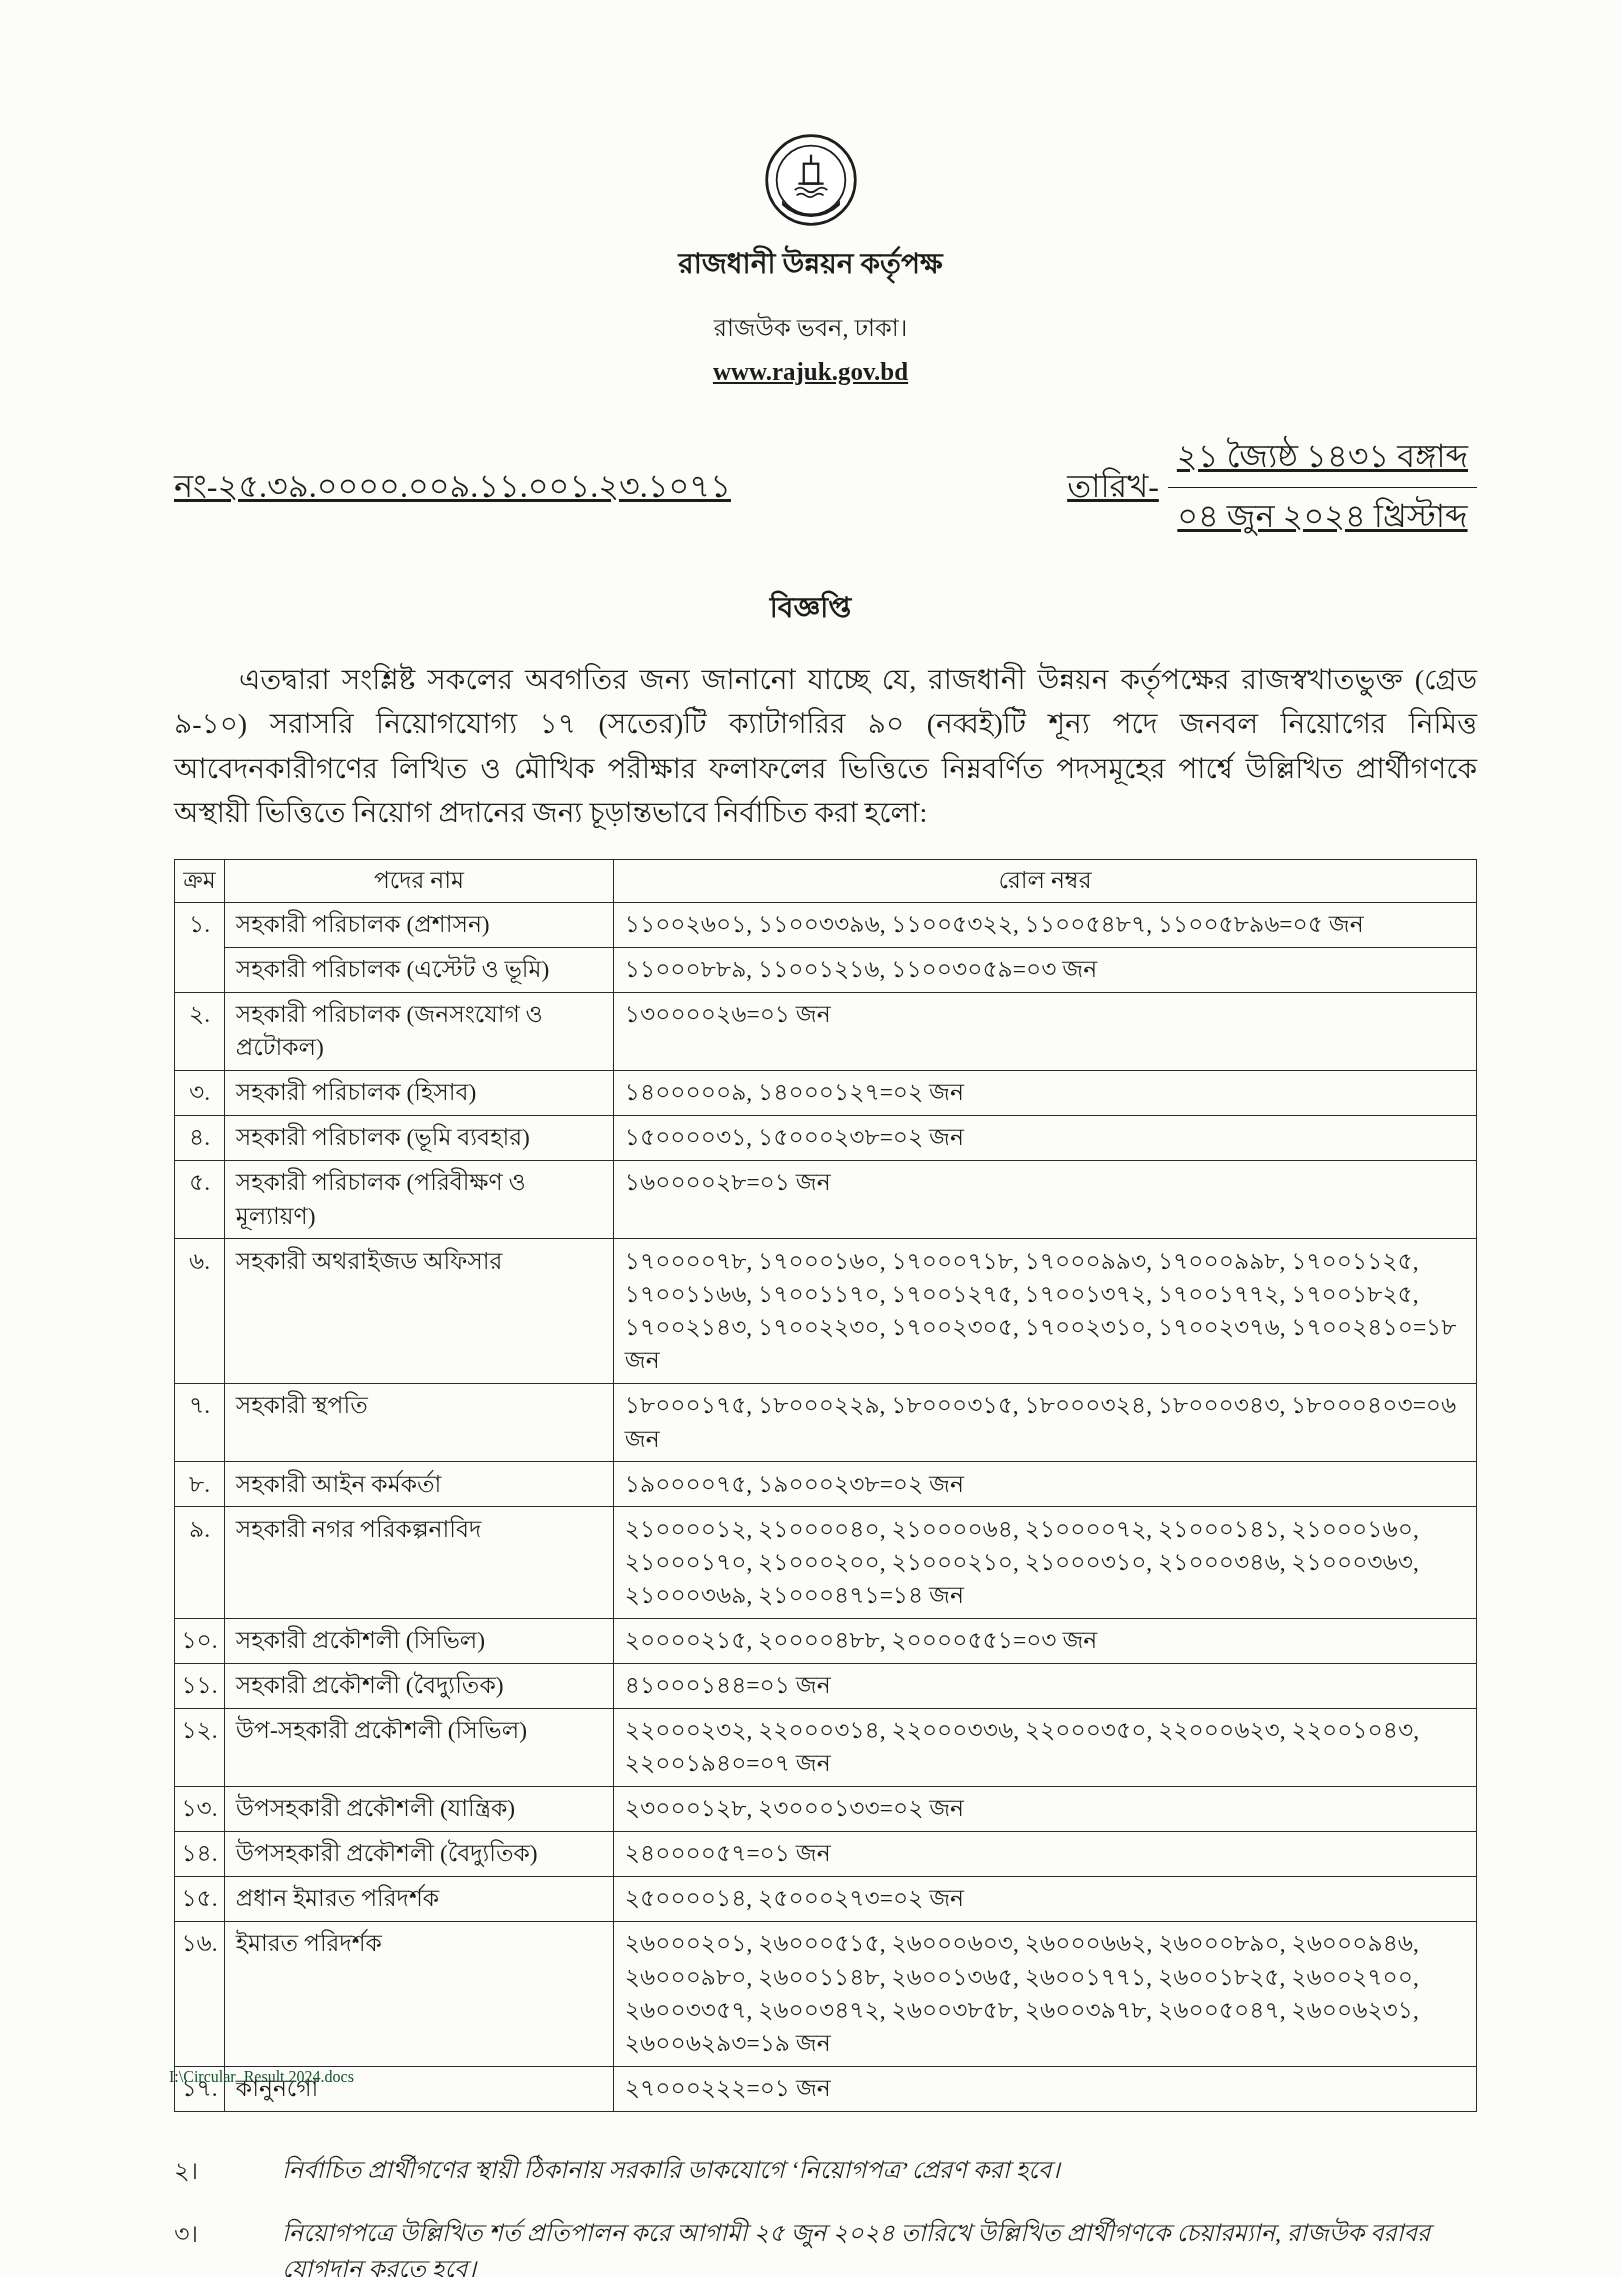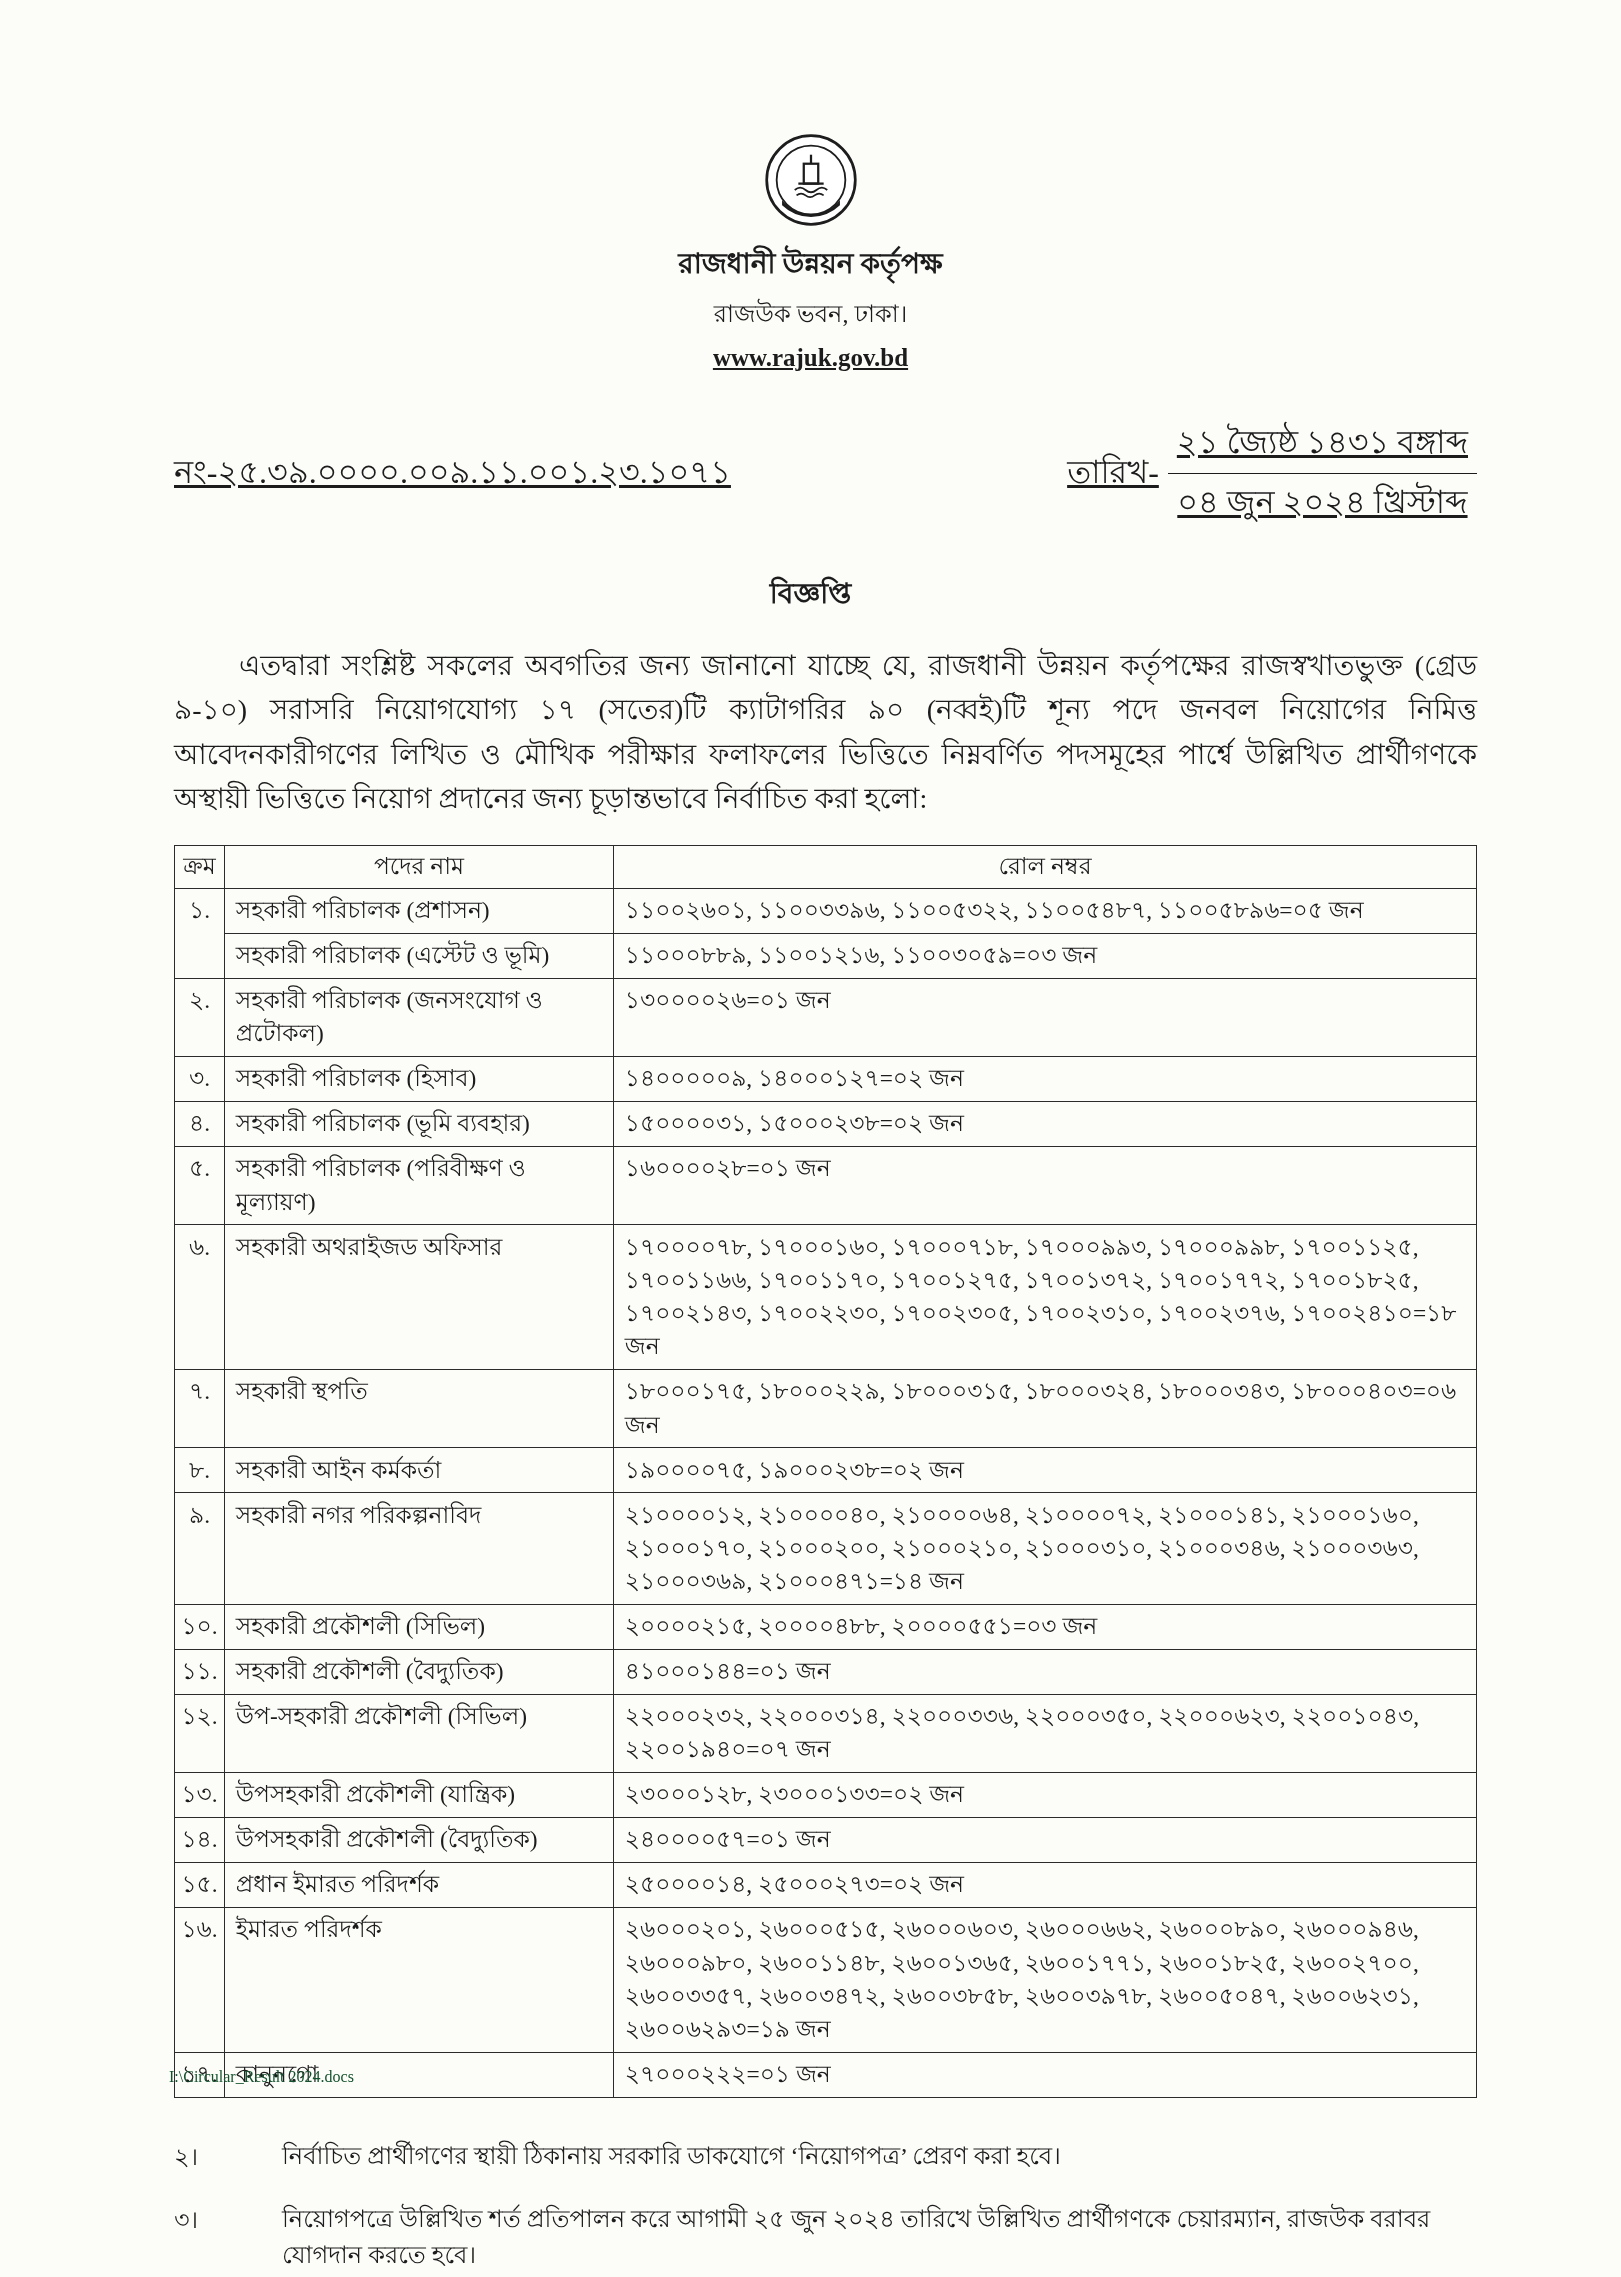--- a/index.html
+++ b/index.html
@@ -17,7 +17,7 @@
   .header { text-align:center; padding-top:133px; }
   .seal { display:inline-block; width:94px; height:94px; }
   .org-name  { font-size:28px; font-weight:bold; margin-top:10.8px; }
-  .org-address { font-size:24px; margin-top:6px;font-family:Liberation Serif, serif; }
+  .org-address { font-size:24px; margin-top:20px;font-family:Liberation Serif, serif; }
   .org-website { font-size:25px; font-weight:bold; text-decoration:underline; margin-top:9px; }
   
   .ref-row {

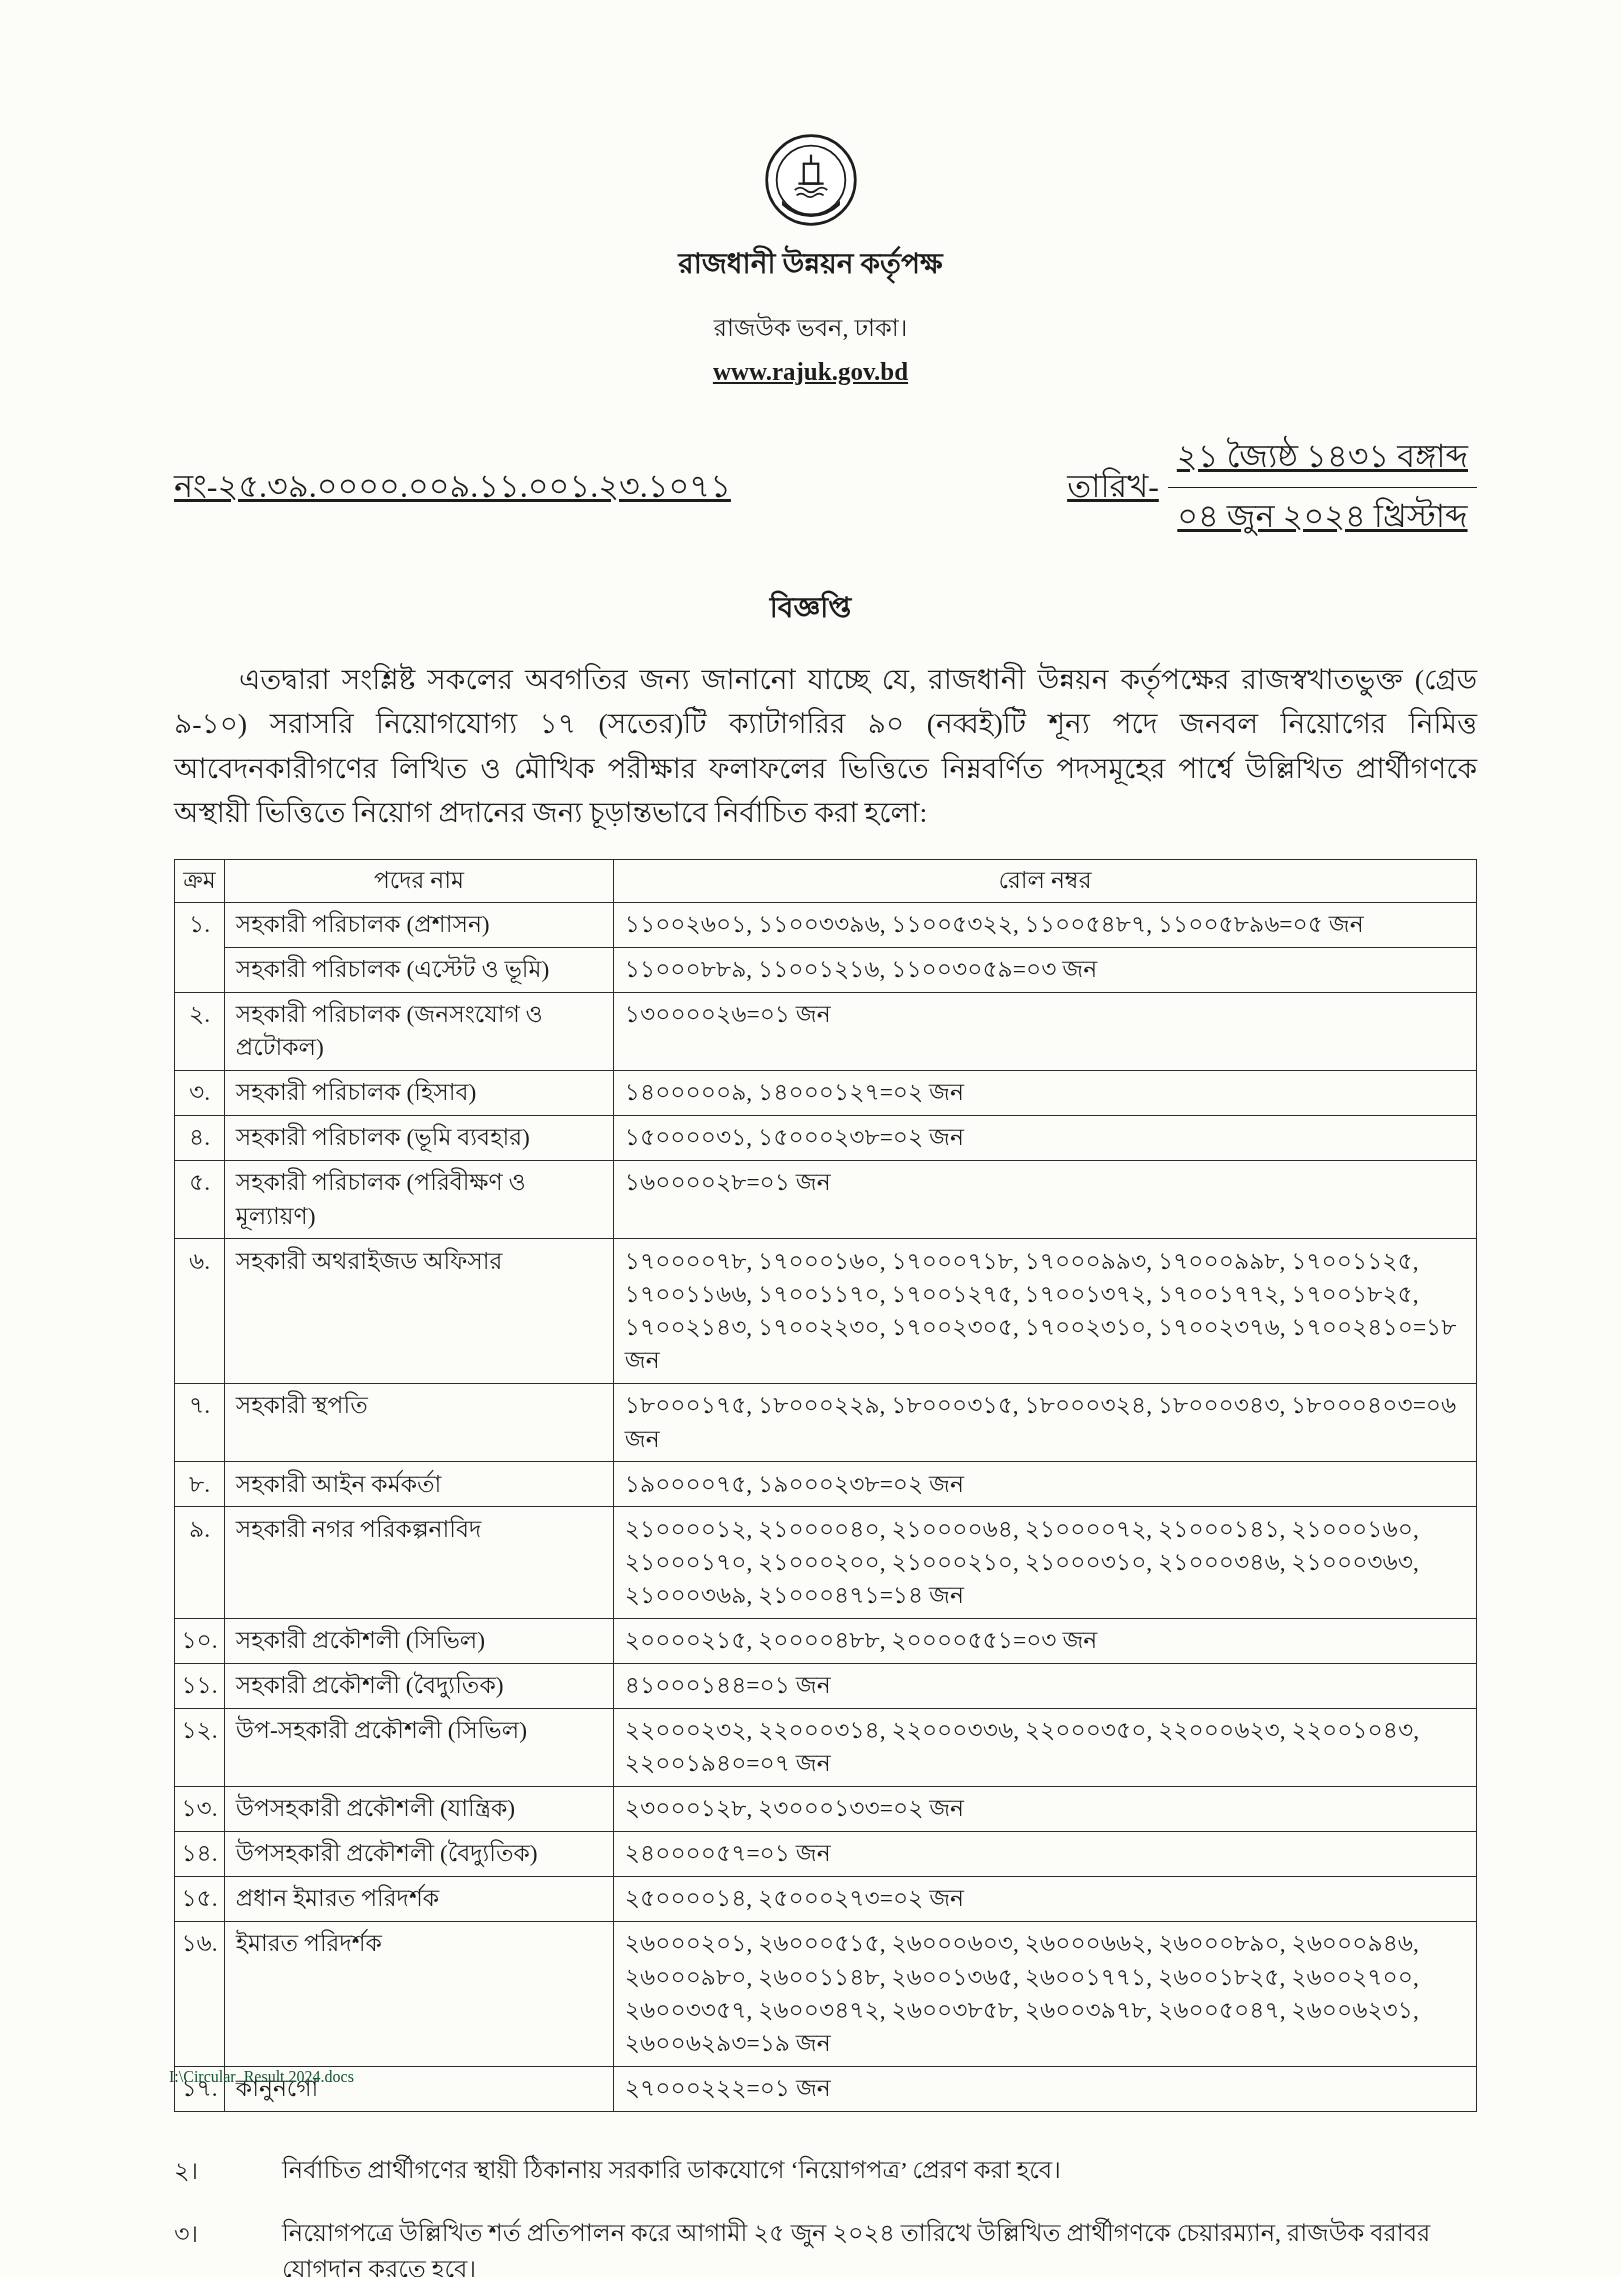--- a/index.html
+++ b/index.html
@@ -59,7 +59,7 @@
   .note { display:flex; margin-top:23.4px; }
   .note:first-child { margin-top:0; }
   .note-num { flex:0 0 108px; }
-  .note-text { flex:1; line-height:1.5; }
+  .note-text { flex:1; line-height:1.5;font-style:italic; }
   
   .sig-block {
     width:450px; margin:56px 77px 0 auto;

